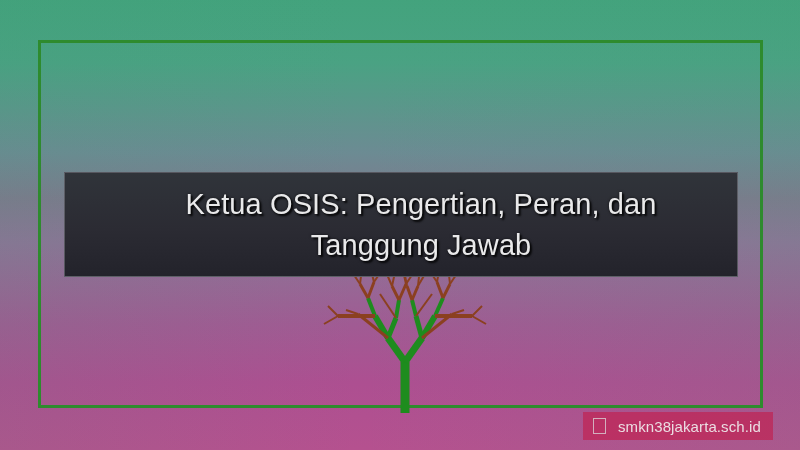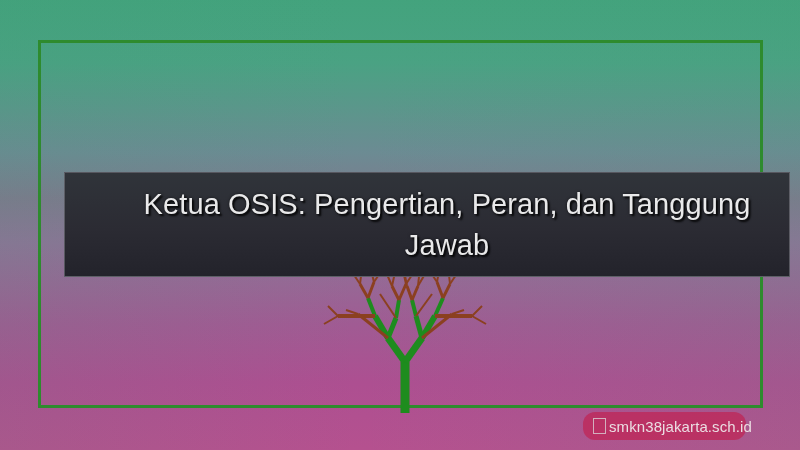--- a/index.html
+++ b/index.html
@@ -56,7 +56,7 @@
     position: absolute;
     left: 64px;
     top: 172px;
-    width: 726px;
+    width: 674px;
     height: 105px;
     background: linear-gradient(to bottom, #30343a 0%, #2b2b33 55%, #23232b 100%);
     border: 1px solid rgba(150,150,160,0.45);

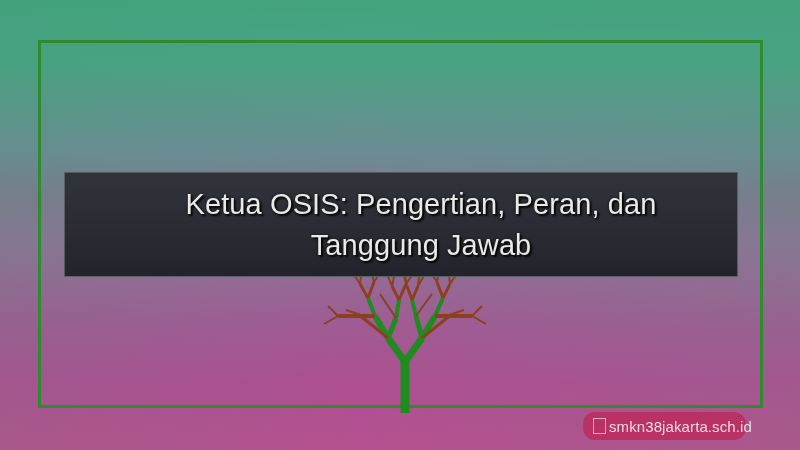--- a/index.html
+++ b/index.html
@@ -80,15 +80,14 @@
     position: absolute;
     left: 583px;
     top: 412px;
-    width: 163px;
+    width: 190px;
     height: 28px;
     background: rgba(196,28,74,0.62);
     display: flex;
     align-items: center;
-    gap: 3px;
+    gap: 12px;
     padding-left: 10px;
     box-sizing: border-box;
-    border-radius: 12px;
   }
   #watermark .wm-icon {
     display: inline-block;

